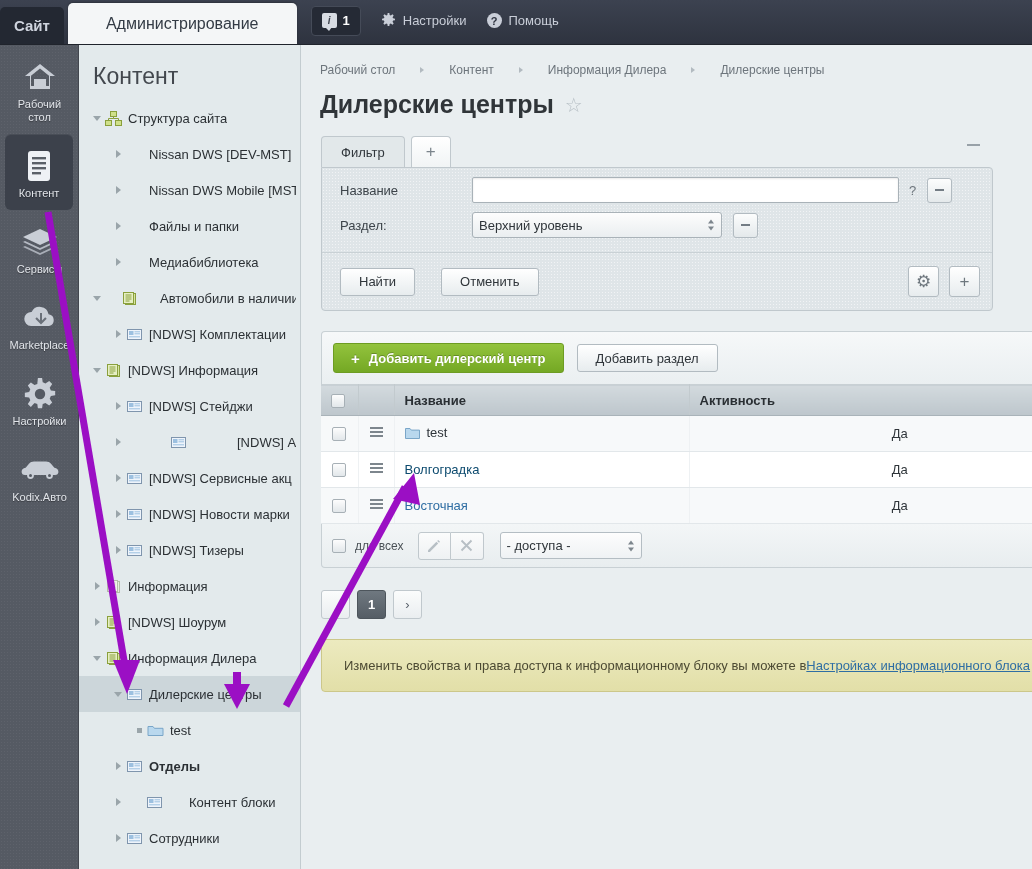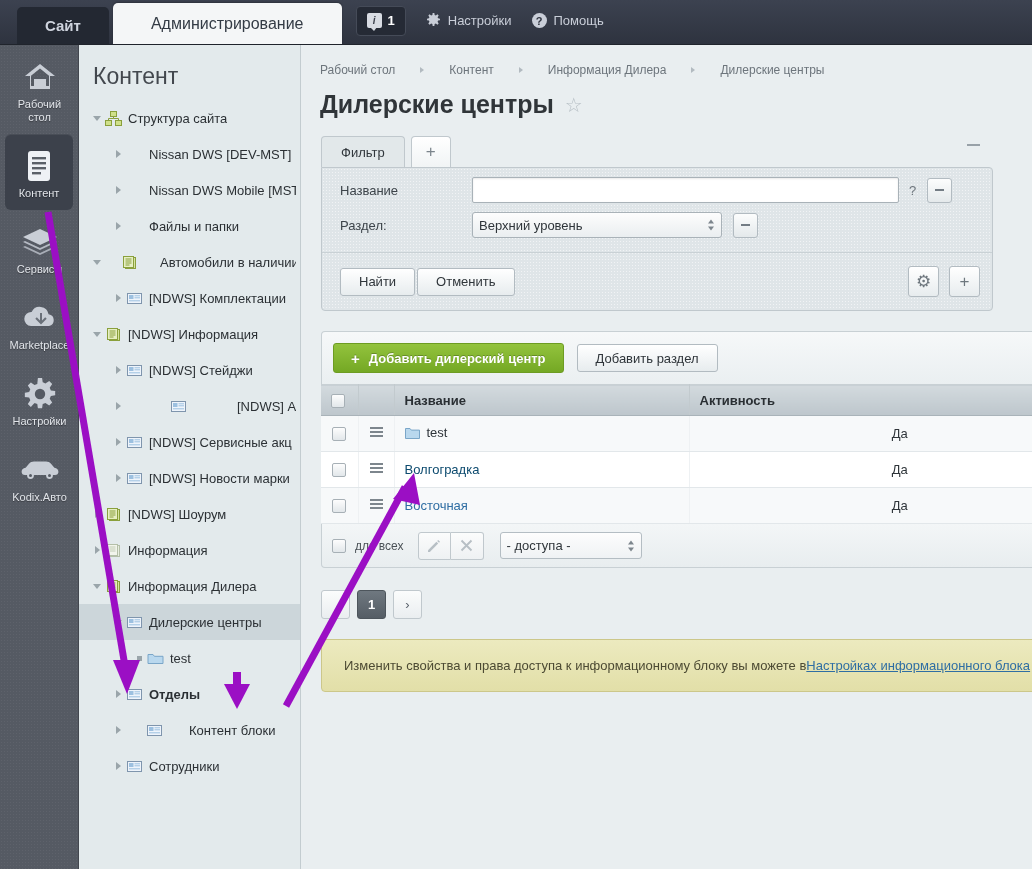--- a/index.html
+++ b/index.html
@@ -25,7 +25,7 @@
     padding: 0 22px; font-size: 15px; font-weight: bold; color: #e8eaef;
     border-radius: 5px 5px 0 0; cursor: pointer;
   }
-  .tb-tab.site { margin-left: 17px; background: #232832; color: #cfd4de; padding: 0 28px; }
+  .tb-tab.site { margin-left: 0; background: #232832; color: #cfd4de; padding: 0 14px; }
   .tb-tab.admin {
     background: #f4f6f7; color: #333b45; padding: 0 38px; height: 41px;
     margin-left: 4px; font-weight: normal; font-size: 16px;

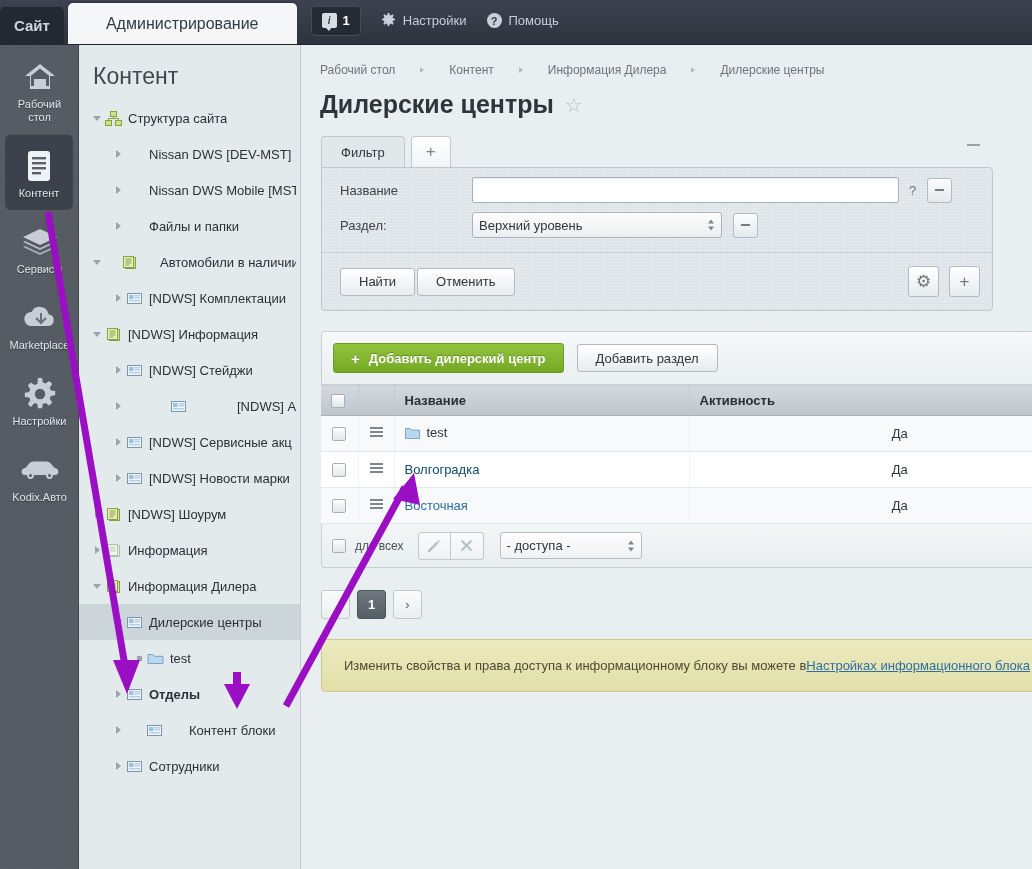--- a/index.html
+++ b/index.html
@@ -407,6 +407,13 @@
           </span>
           <span class="tico"><span style="display:inline-block;width:17px"></span></span>
           <span class="tlabel">Файлы и папки</span>
+        </div>
+        <div class="tnode" style="padding-left: 31px;">
+          <span class="tw">
+            <i></i>
+          </span>
+          <span class="tico"><span style="display:inline-block;width:17px"></span></span>
+          <span class="tlabel">Медиабиблиотека</span>
         </div>
         <div class="tnode" style="padding-left: 10px; gap: 16px;">
           <span class="tw open">

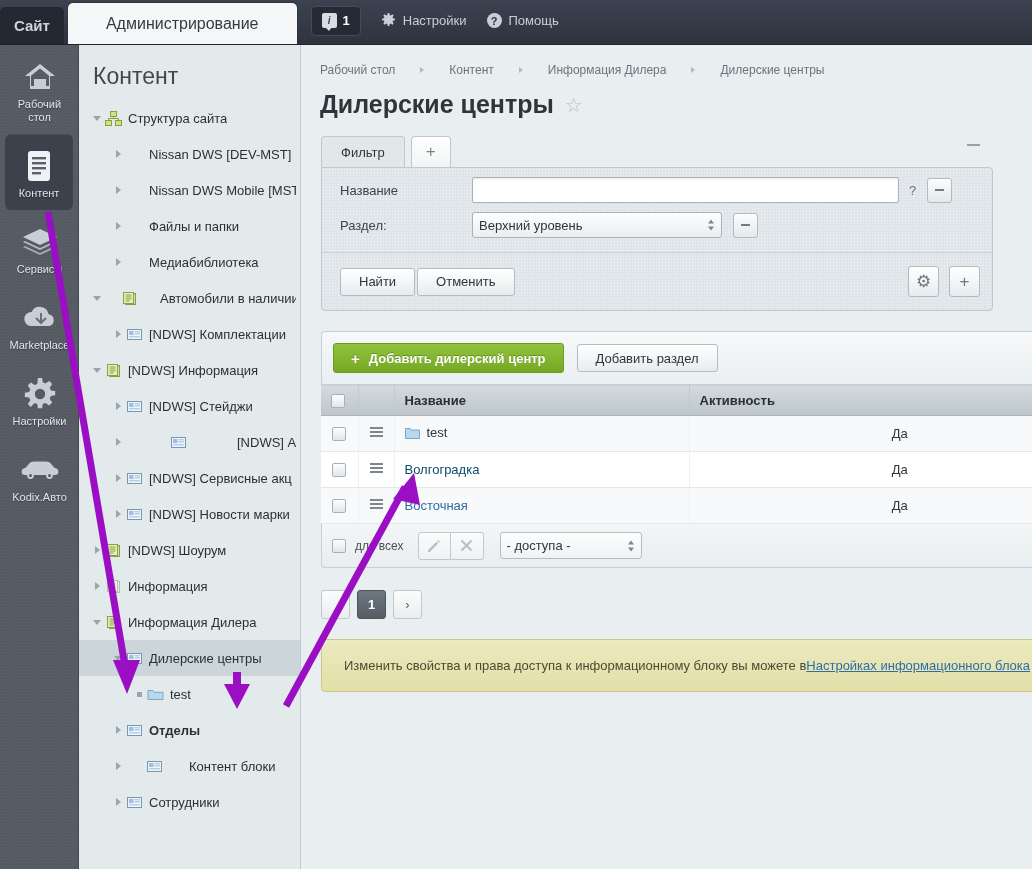--- a/index.html
+++ b/index.html
@@ -626,7 +626,7 @@
           </div>
       </div>
       <div class="fbtnrow">
-        <div class="btn" style="margin-right:2px">Найти</div>
+        <div class="btn" style="margin-right:26px">Найти</div>
         <div class="btn">Отменить</div>
         <div style="flex:1"></div>
         <div class="sq" style="margin-right:10px">⚙</div>

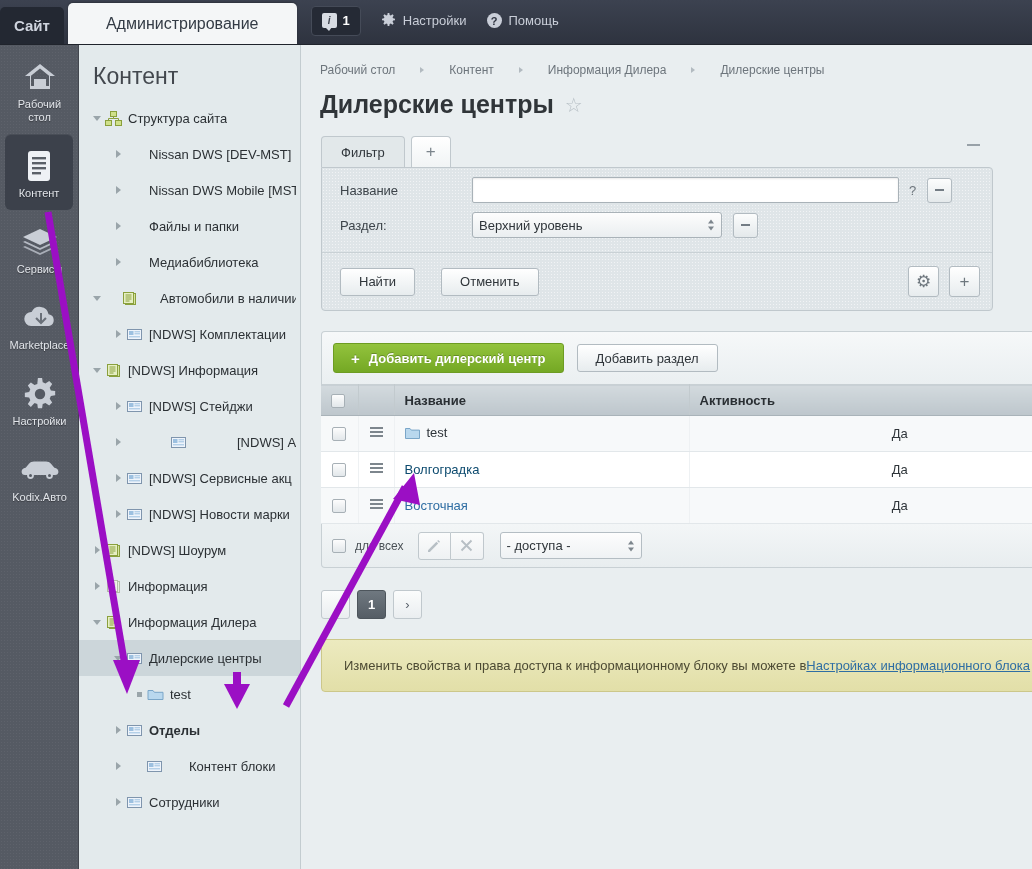--- a/index.html
+++ b/index.html
@@ -491,6 +491,17 @@
               <path d="M8.5 4.8h5.5M8.5 6.8h5.5M3 9.8h11" stroke="#9cc0e0"></path>
             </svg></span>
           <span class="tlabel">[NDWS] Новости марки</span>
+        </div>
+        <div class="tnode" style="padding-left: 31px;">
+          <span class="tw">
+            <i></i>
+          </span>
+          <span class="tico"><svg width="17" height="15" viewBox="0 0 17 15">
+              <rect x="1.5" y="2.5" width="14" height="10" fill="#eef4fb" stroke="#7f95ad"></rect>
+              <rect x="3" y="4" width="4.5" height="4" fill="#9cc0e0"></rect>
+              <path d="M8.5 4.8h5.5M8.5 6.8h5.5M3 9.8h11" stroke="#9cc0e0"></path>
+            </svg></span>
+          <span class="tlabel">[NDWS] Тизеры</span>
         </div>
         <div class="tnode" style="padding-left: 10px;">
           <span class="tw">

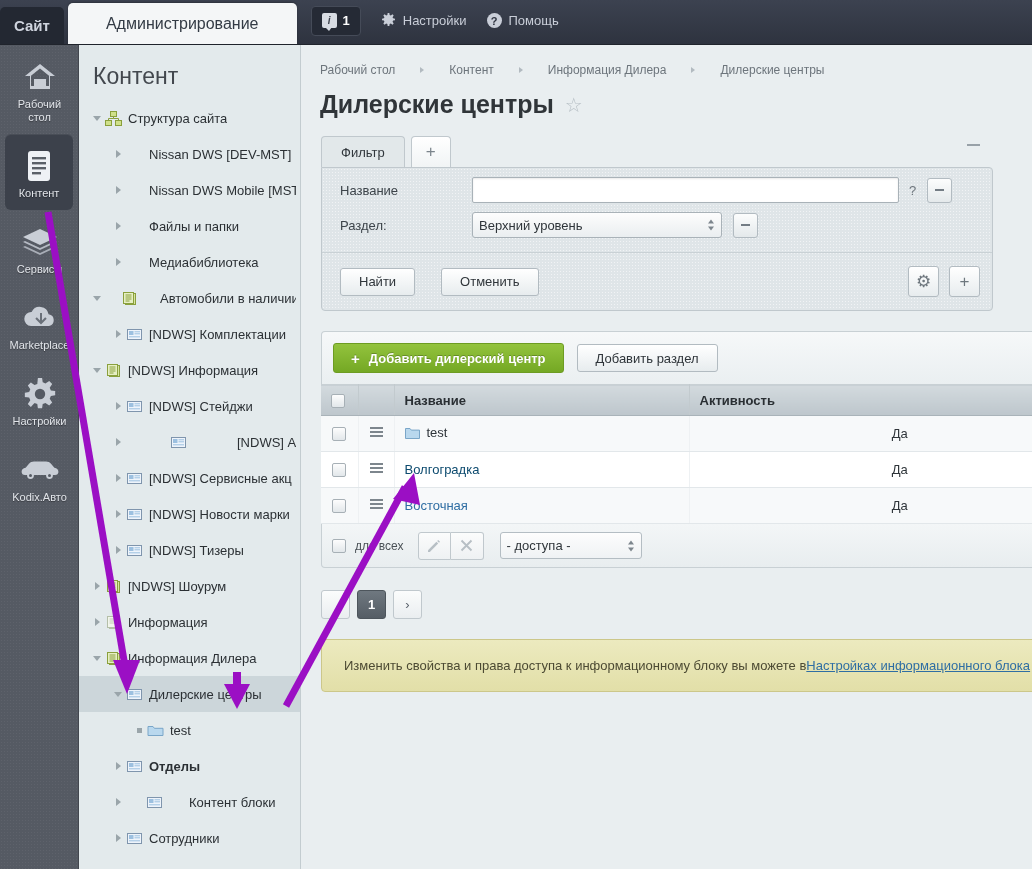--- a/index.html
+++ b/index.html
@@ -508,22 +508,22 @@
             <i></i>
           </span>
           <span class="tico"><svg width="17" height="15" viewBox="0 0 17 15">
+              <rect x="4.5" y="2.5" width="10" height="11" fill="#e8eee0" stroke="#b4bfa8"></rect>
+              <rect x="2.5" y="1.5" width="10" height="11" fill="#f2f5ec" stroke="#b4bfa8"></rect>
+              <path d="M4.5 4h6M4.5 6h6M4.5 8h6" stroke="#c2ccb6"></path>
+            </svg></span>
+          <span class="tlabel">Информация</span>
+        </div>
+        <div class="tnode" style="padding-left: 10px;">
+          <span class="tw">
+            <i></i>
+          </span>
+          <span class="tico"><svg width="17" height="15" viewBox="0 0 17 15">
               <rect x="4.5" y="2.5" width="10" height="11" fill="#d7e4a0" stroke="#8aa03c"></rect>
               <rect x="2.5" y="1.5" width="10" height="11" fill="#e6efc3" stroke="#8aa03c"></rect>
               <path d="M4.5 4h6M4.5 6h6M4.5 8h6M4.5 10h4" stroke="#8aa03c"></path>
             </svg></span>
           <span class="tlabel">[NDWS] Шоурум</span>
-        </div>
-        <div class="tnode" style="padding-left: 10px;">
-          <span class="tw">
-            <i></i>
-          </span>
-          <span class="tico"><svg width="17" height="15" viewBox="0 0 17 15">
-              <rect x="4.5" y="2.5" width="10" height="11" fill="#e8eee0" stroke="#b4bfa8"></rect>
-              <rect x="2.5" y="1.5" width="10" height="11" fill="#f2f5ec" stroke="#b4bfa8"></rect>
-              <path d="M4.5 4h6M4.5 6h6M4.5 8h6" stroke="#c2ccb6"></path>
-            </svg></span>
-          <span class="tlabel">Информация</span>
         </div>
         <div class="tnode" style="padding-left: 10px;">
           <span class="tw open">

